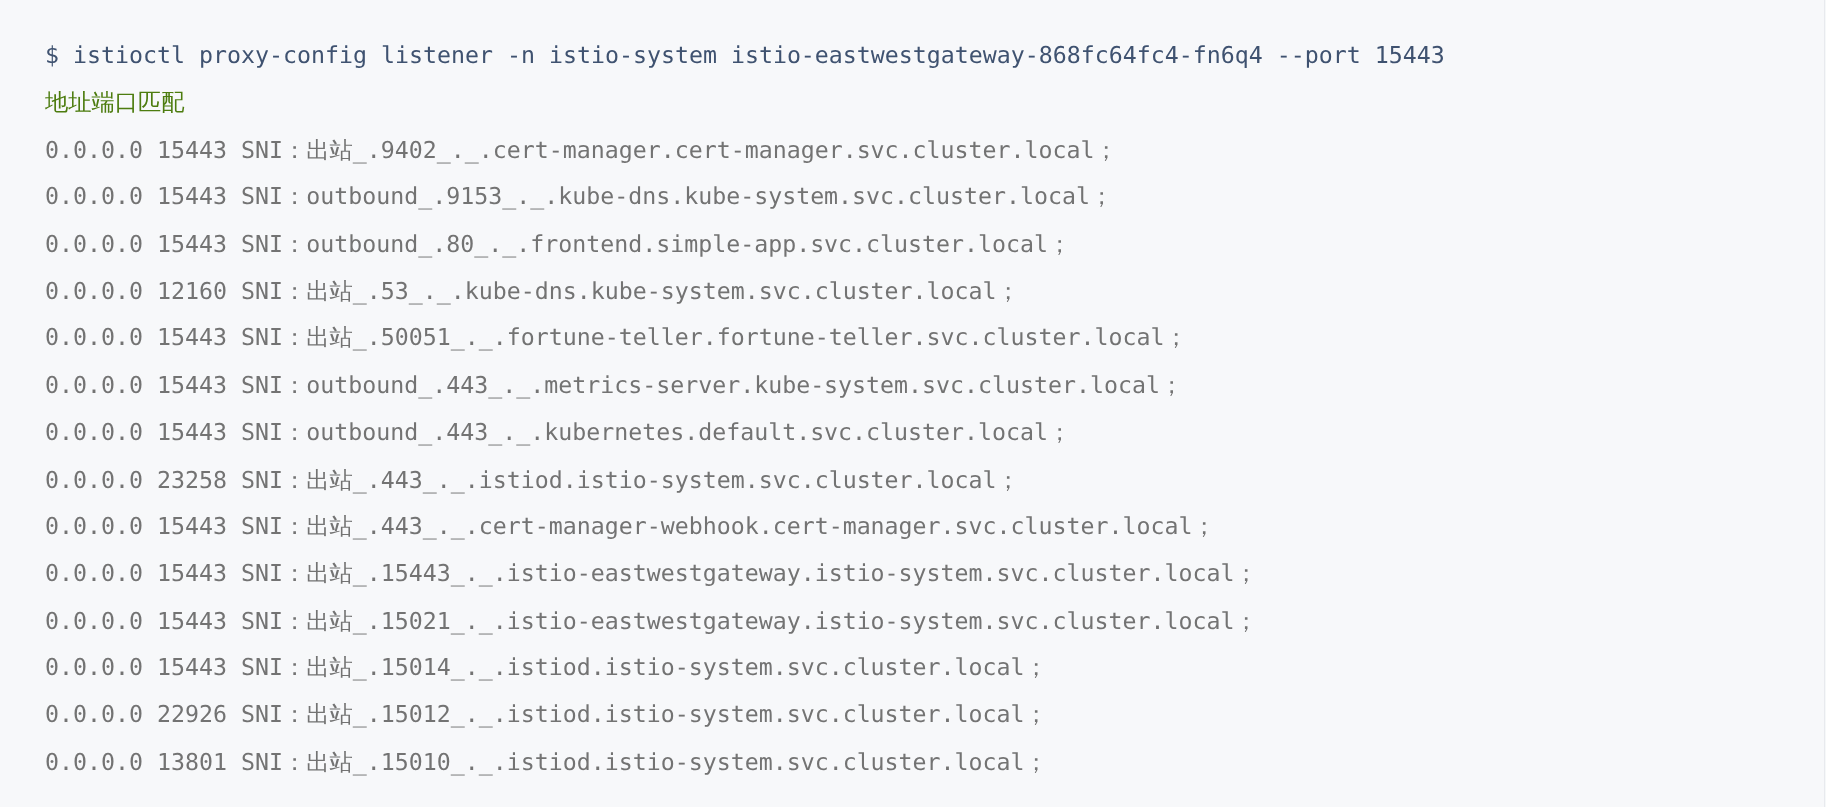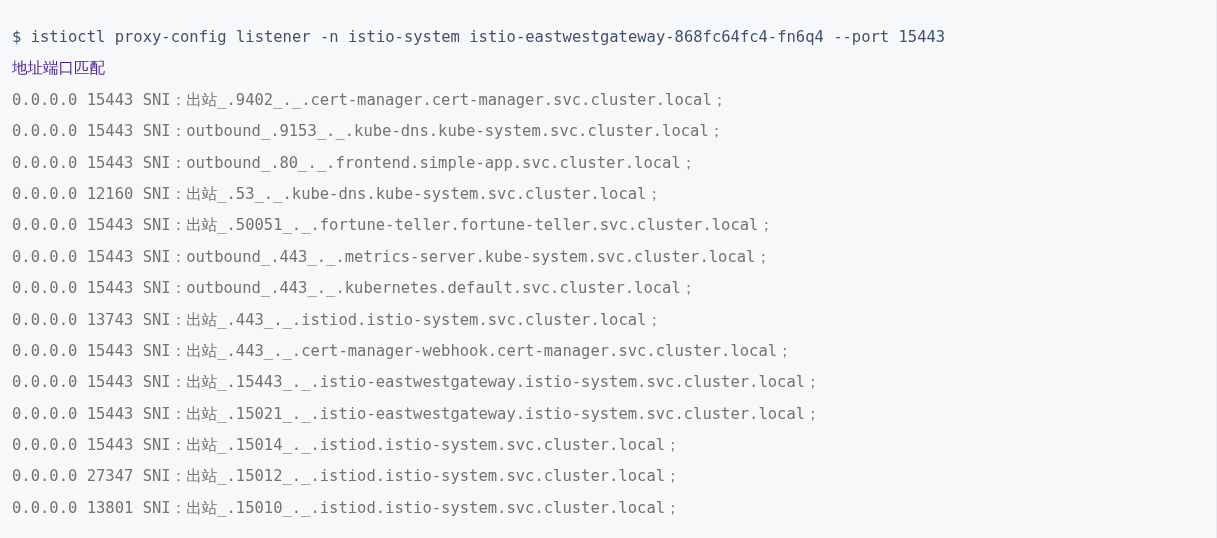--- a/index.html
+++ b/index.html
@@ -18,7 +18,7 @@
     background: #f7f8fa;
     border-right: 1px solid #e8eaee;
     overflow: hidden;
-    padding: 22px 0 0 12px;
+    padding: 22px 0 0 30px;
   }
   .line {
     font-family: "DejaVu Sans Mono", "Liberation Mono", monospace;

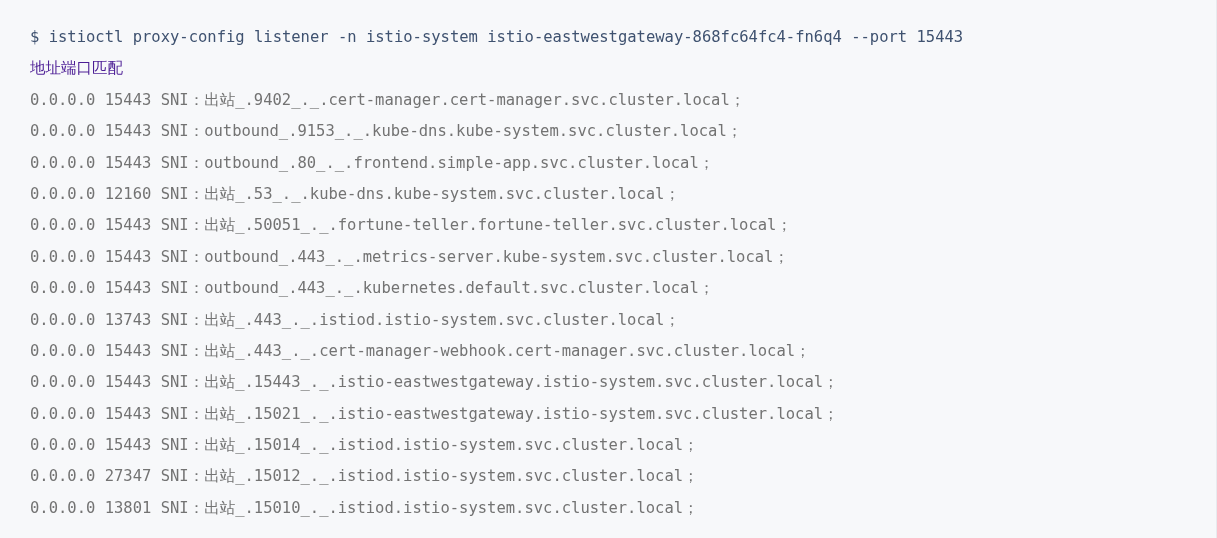--- a/index.html
+++ b/index.html
@@ -33,7 +33,7 @@
     color: #3f5270;
   }
   .line-header {
-    color: #4c1d95;
+    color: #4d7c0f;
     font-family: "DejaVu Sans", "Liberation Sans", sans-serif;
     font-size: 15.5px;
   }

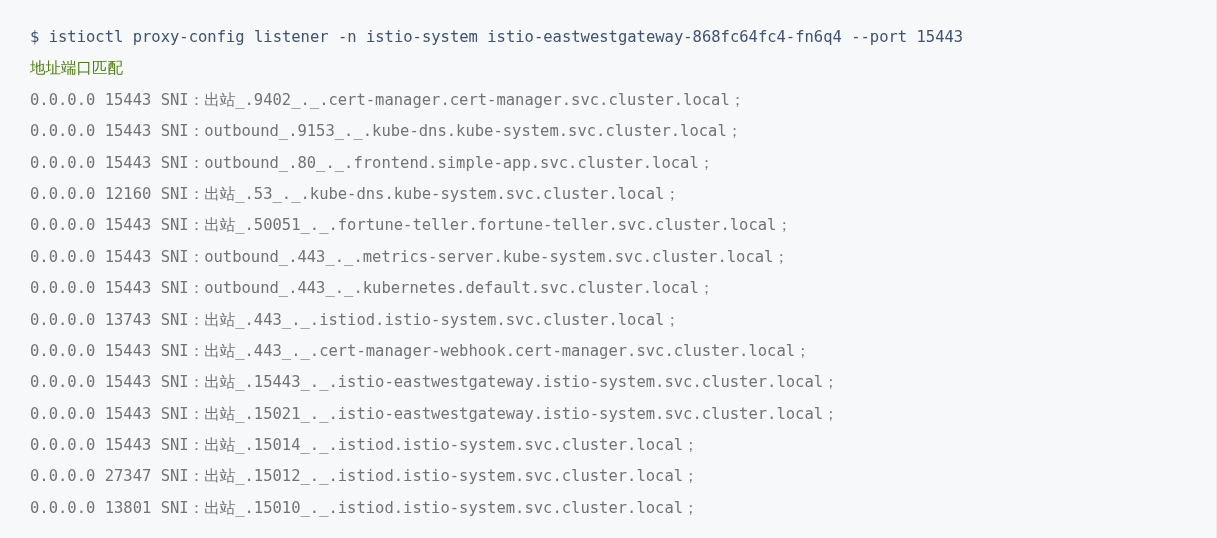--- a/index.html
+++ b/index.html
@@ -57,7 +57,7 @@
   <div class="line">0.0.0.0 15443 SNI：出站_.50051_._.fortune-teller.fortune-teller.svc.cluster.local；</div>
   <div class="line">0.0.0.0 15443 SNI：outbound_.443_._.metrics-server.kube-system.svc.cluster.local；</div>
   <div class="line">0.0.0.0 15443 SNI：outbound_.443_._.kubernetes.default.svc.cluster.local；</div>
-  <div class="line">0.0.0.0 13743 SNI：出站_.443_._.istiod.istio-system.svc.cluster.local；</div>
+  <div class="line">0.0.0.0 23258 SNI：出站_.443_._.istiod.istio-system.svc.cluster.local；</div>
   <div class="line">0.0.0.0 15443 SNI：出站_.443_._.cert-manager-webhook.cert-manager.svc.cluster.local；</div>
   <div class="line">0.0.0.0 15443 SNI：出站_.15443_._.istio-eastwestgateway.istio-system.svc.cluster.local；</div>
   <div class="line">0.0.0.0 15443 SNI：出站_.15021_._.istio-eastwestgateway.istio-system.svc.cluster.local；</div>

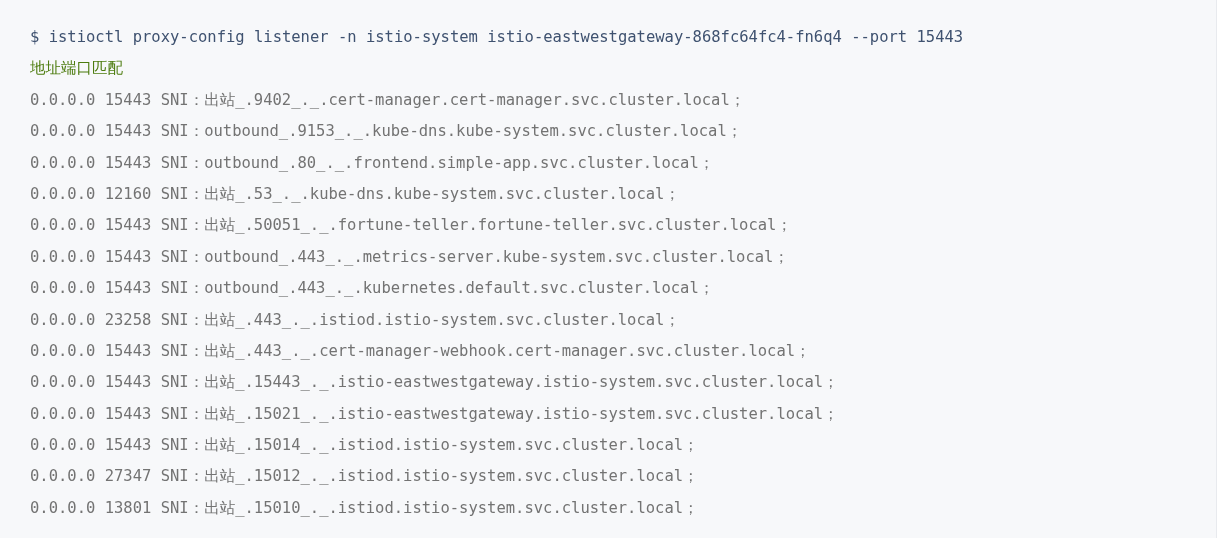--- a/index.html
+++ b/index.html
@@ -62,7 +62,7 @@
   <div class="line">0.0.0.0 15443 SNI：出站_.15443_._.istio-eastwestgateway.istio-system.svc.cluster.local；</div>
   <div class="line">0.0.0.0 15443 SNI：出站_.15021_._.istio-eastwestgateway.istio-system.svc.cluster.local；</div>
   <div class="line">0.0.0.0 15443 SNI：出站_.15014_._.istiod.istio-system.svc.cluster.local；</div>
-  <div class="line">0.0.0.0 27347 SNI：出站_.15012_._.istiod.istio-system.svc.cluster.local；</div>
+  <div class="line">0.0.0.0 22926 SNI：出站_.15012_._.istiod.istio-system.svc.cluster.local；</div>
   <div class="line">0.0.0.0 13801 SNI：出站_.15010_._.istiod.istio-system.svc.cluster.local；</div>
 
 </div>

